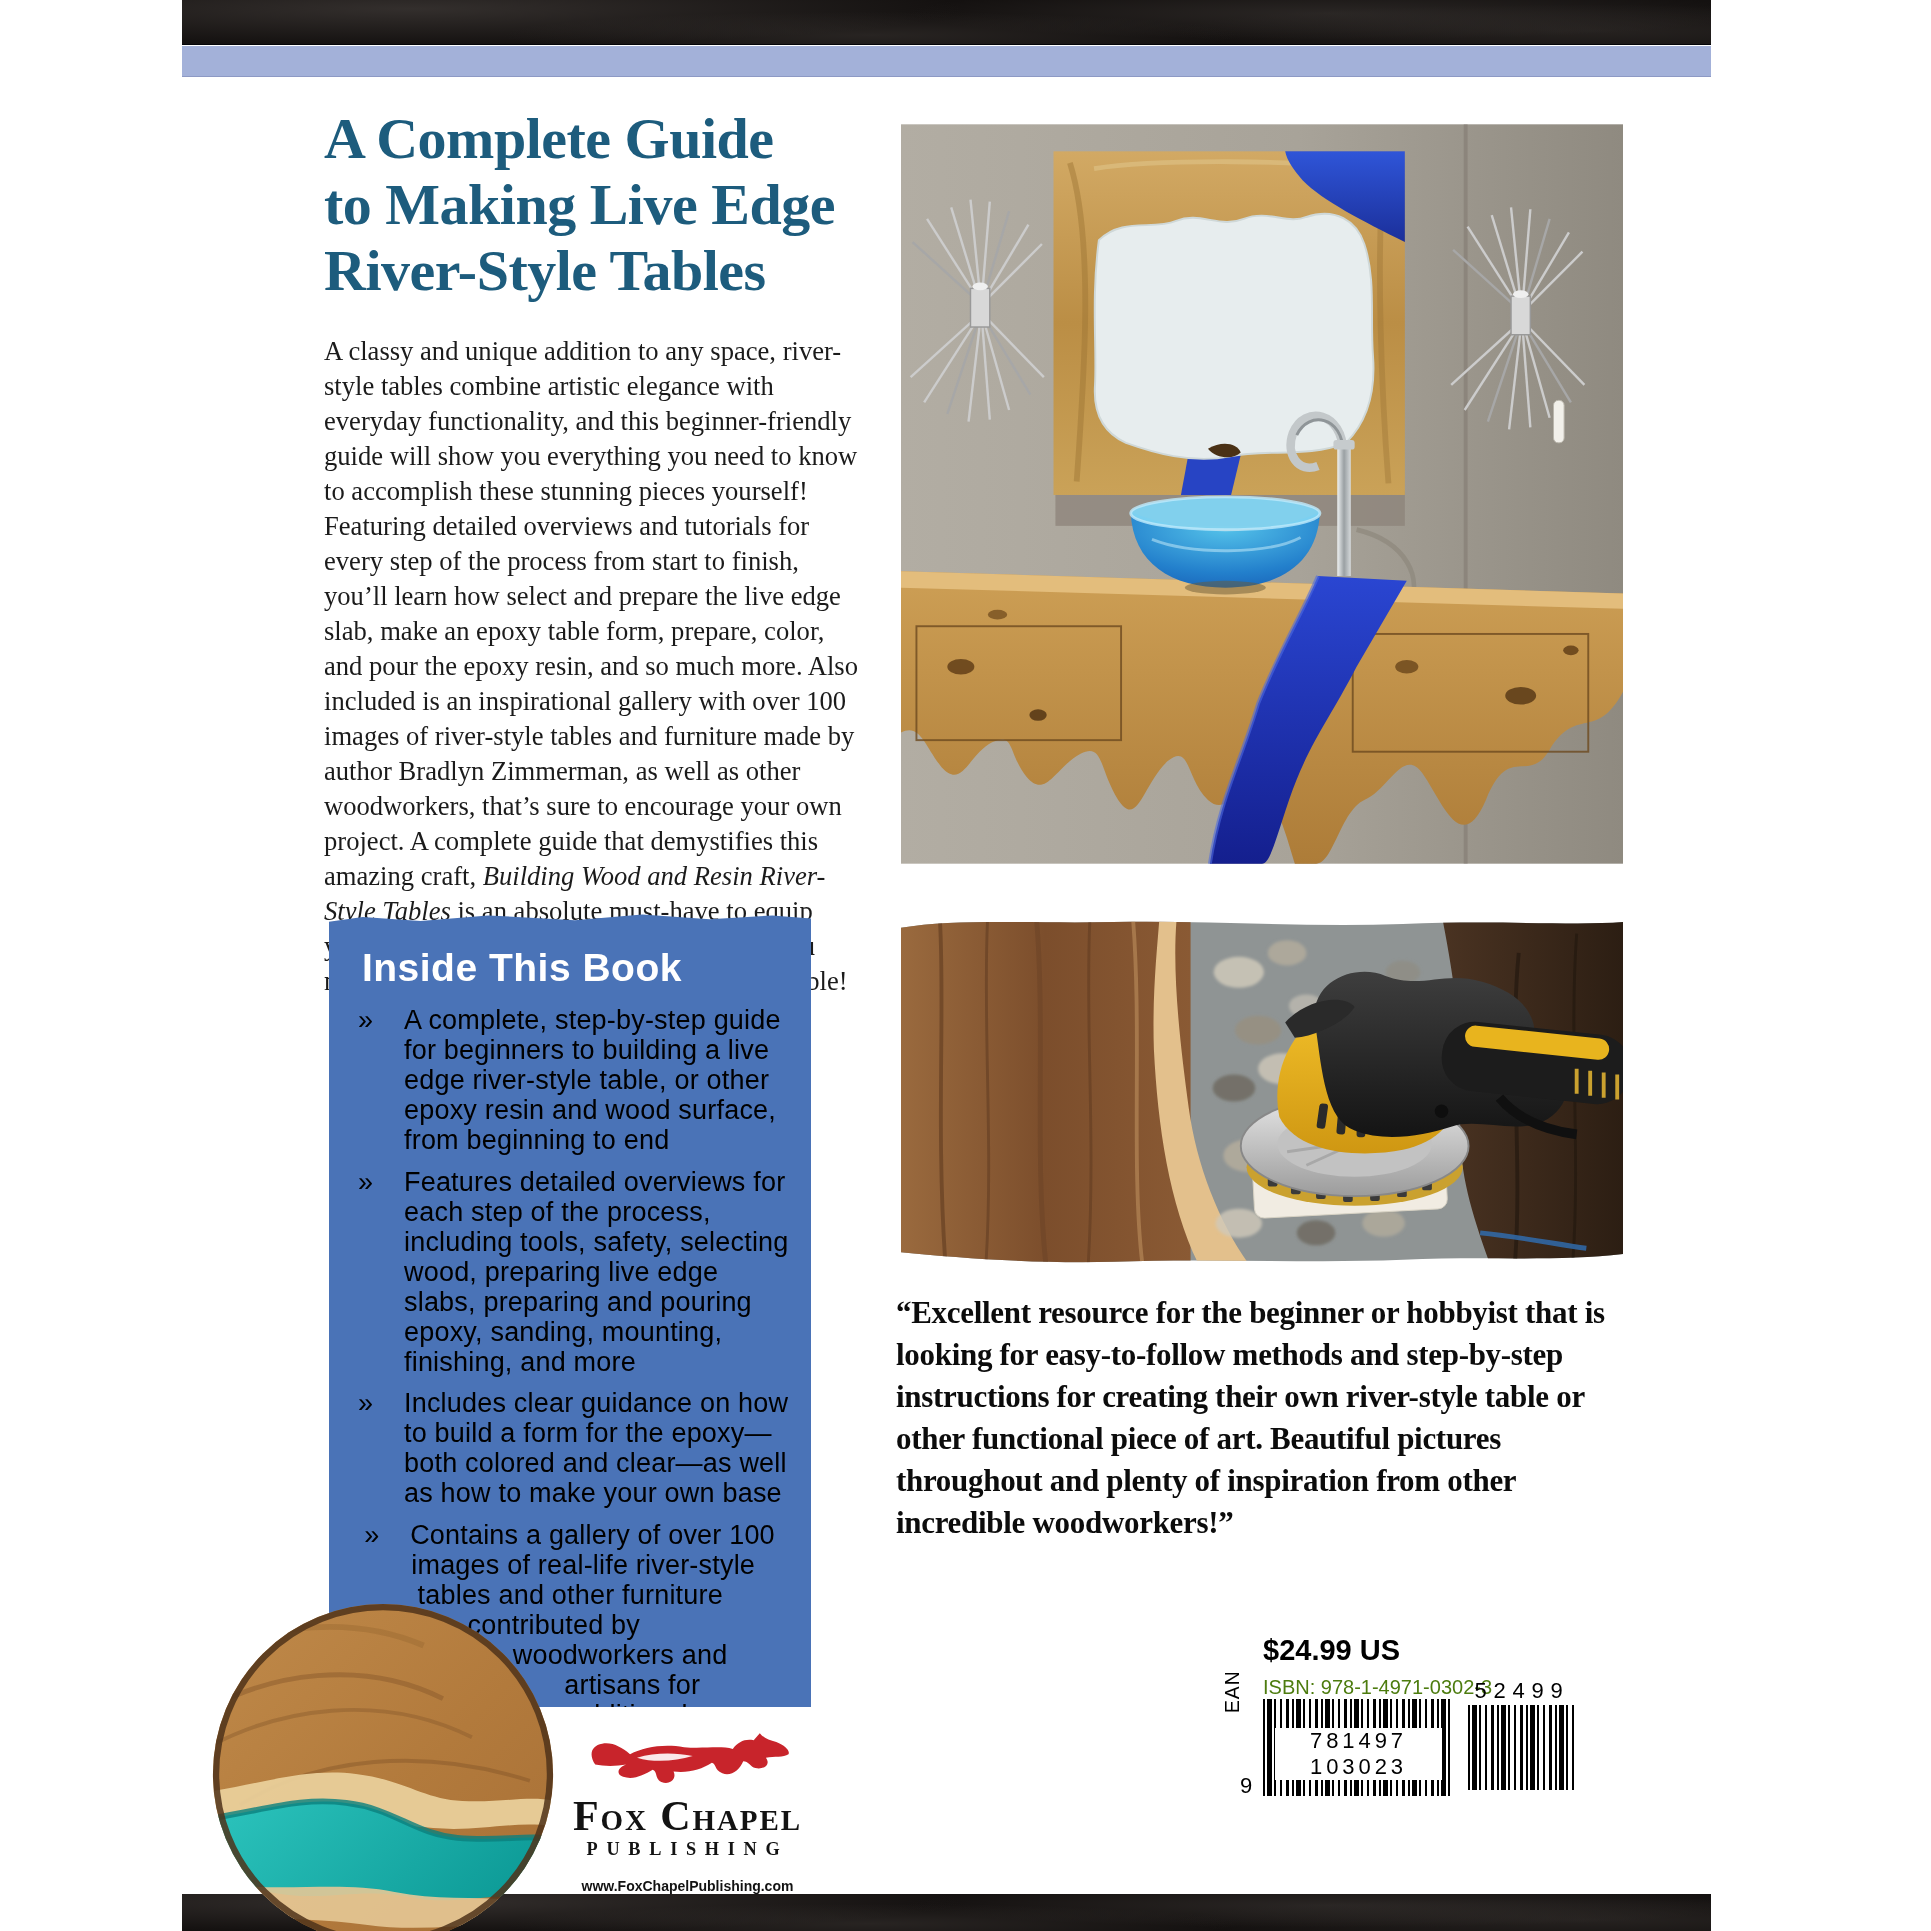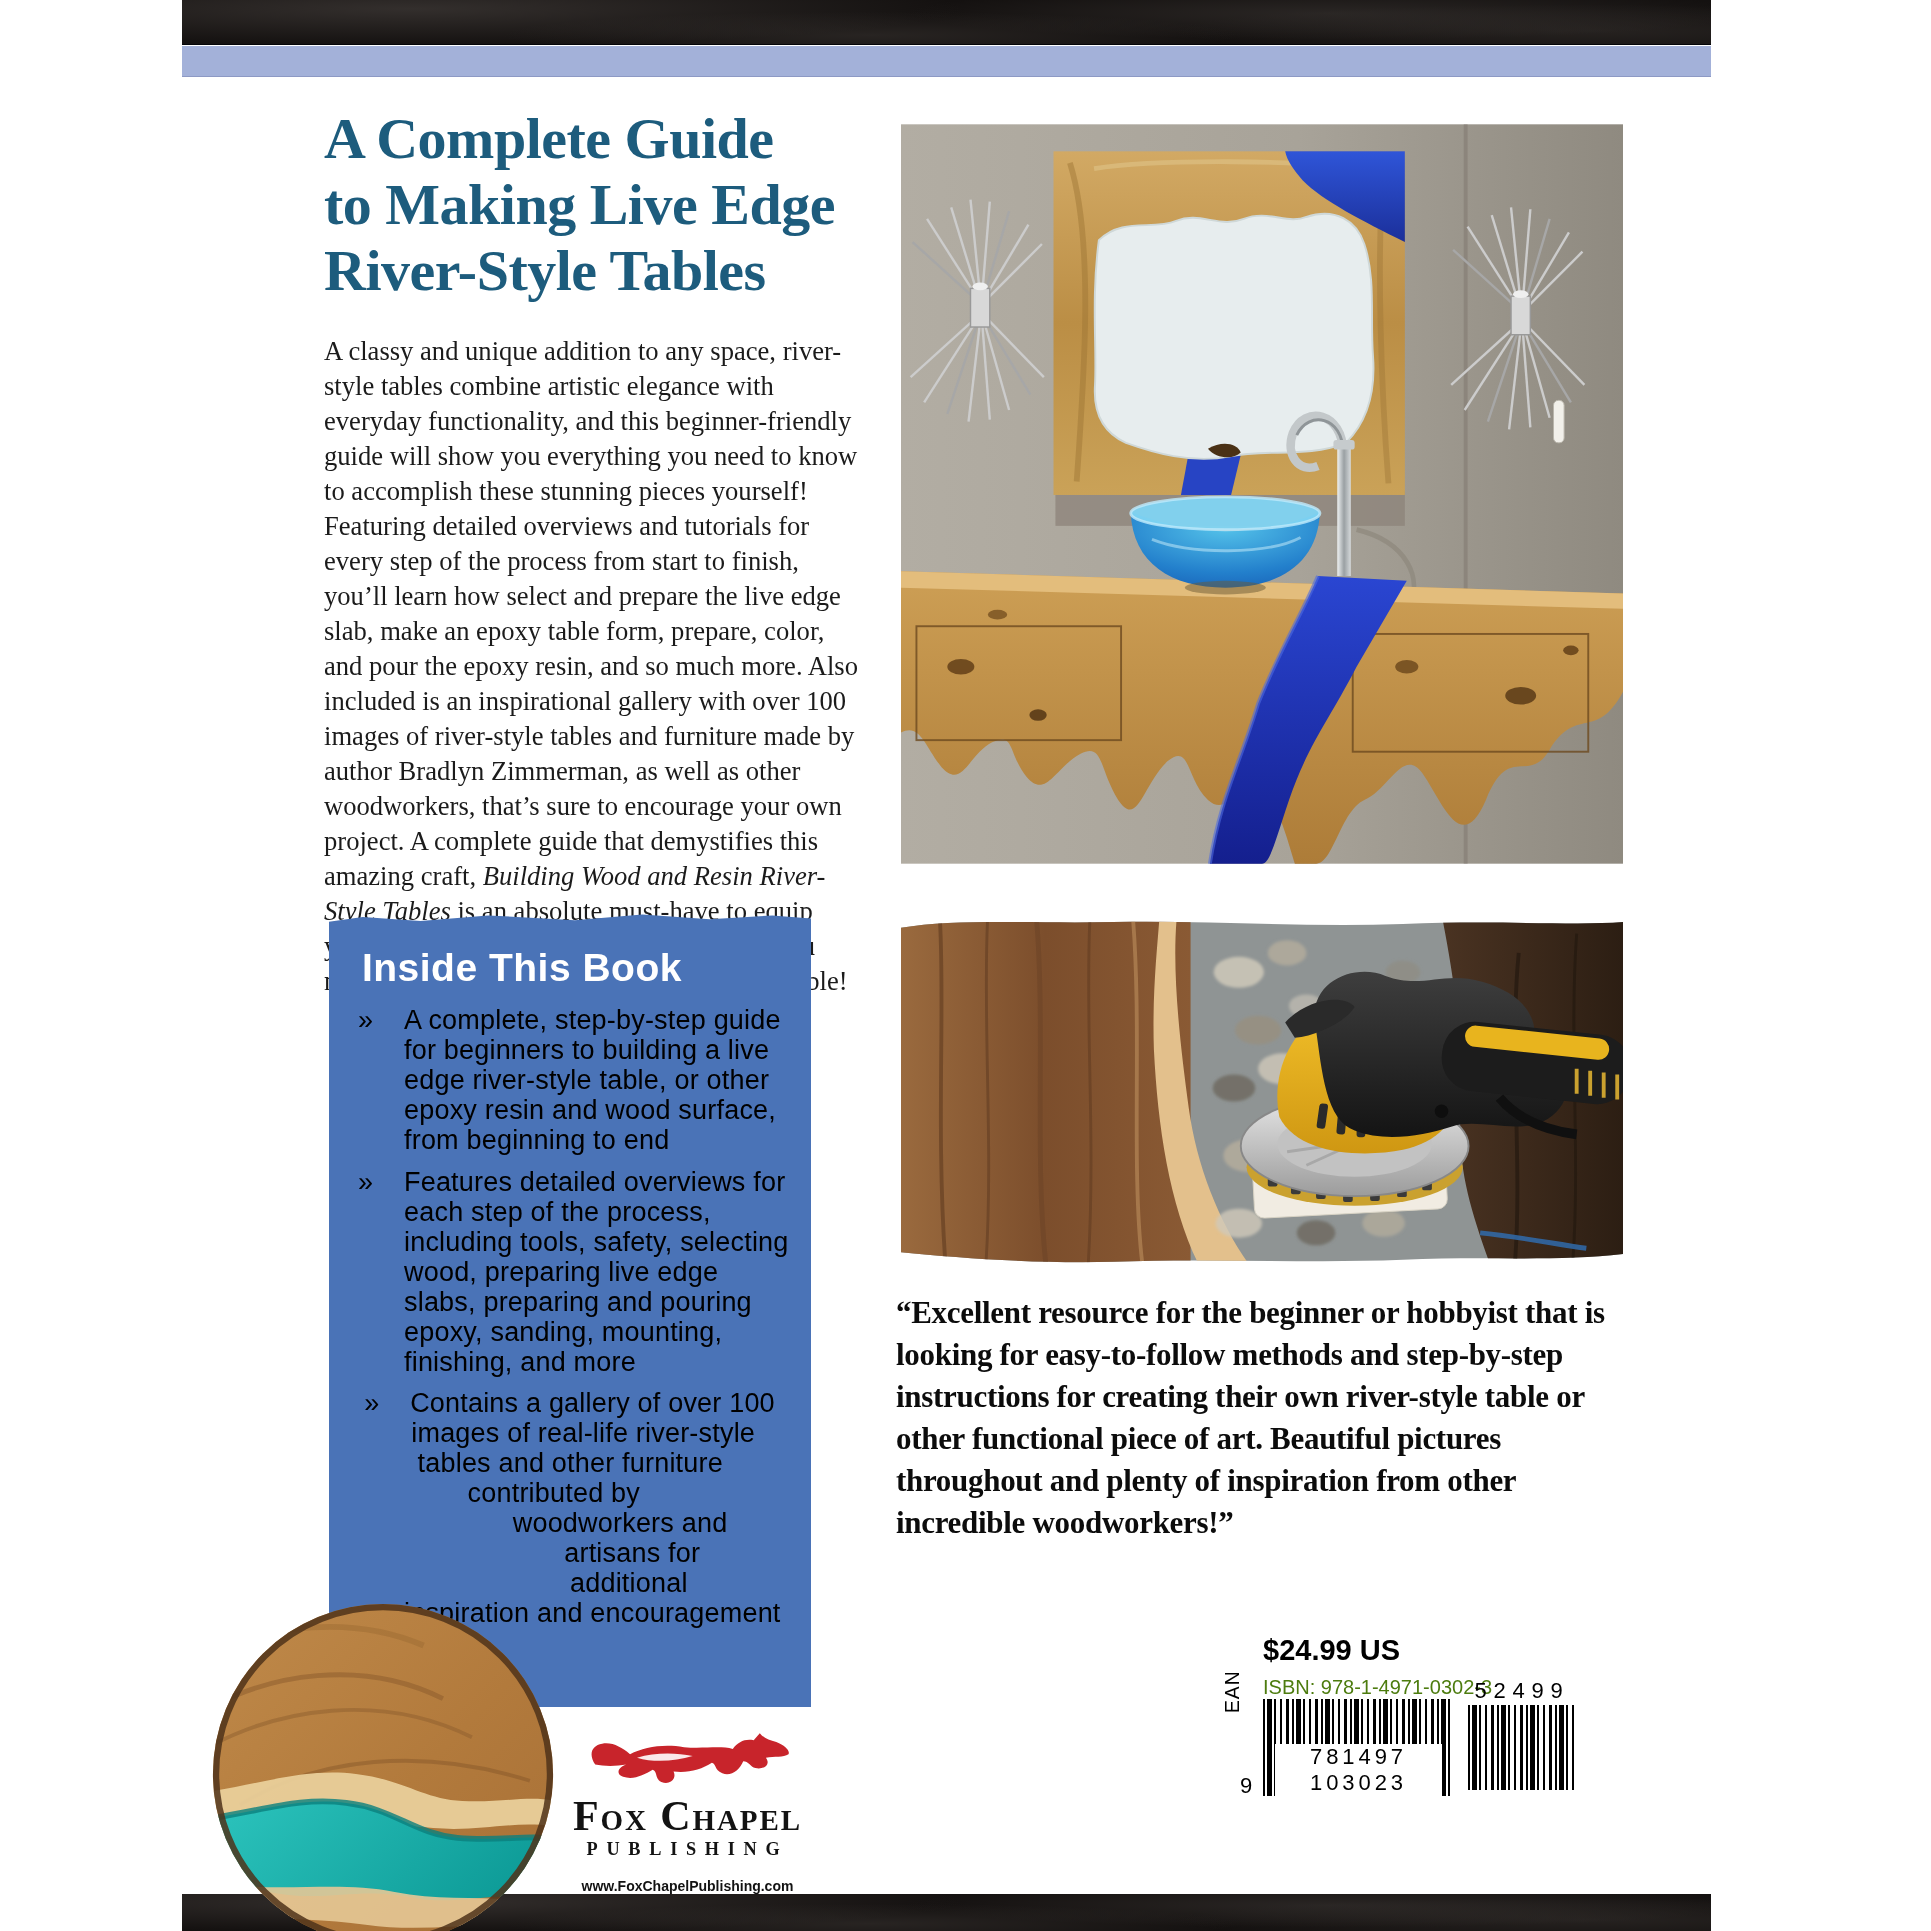--- a/index.html
+++ b/index.html
@@ -96,6 +96,7 @@
     <ul class="inside-list">
       <li><span class="blt">»</span><span>A complete, step-by-step guide for beginners to building a live edge river-style table, or other epoxy resin and wood surface, from beginning to end</span></li>
       <li><span class="blt">»</span><span>Features detailed overviews for each step of the process, including tools, safety, selecting wood, preparing live edge slabs, preparing and pouring epoxy, sanding, mounting, finishing, and more</span></li>
+      <li><span class="blt">»</span><span>Includes clear guidance on how to build a form for the epoxy—both colored and clear—as well as how to make your own base</span></li>
       <li><div class="wrap-spacer"></div><span class="blt">»</span><span>Contains a gallery of over 100 images of real-life river-style tables and other furniture contributed by woodworkers and artisans for additional inspiration and encouragement</span></li>
     </ul>
   </div>

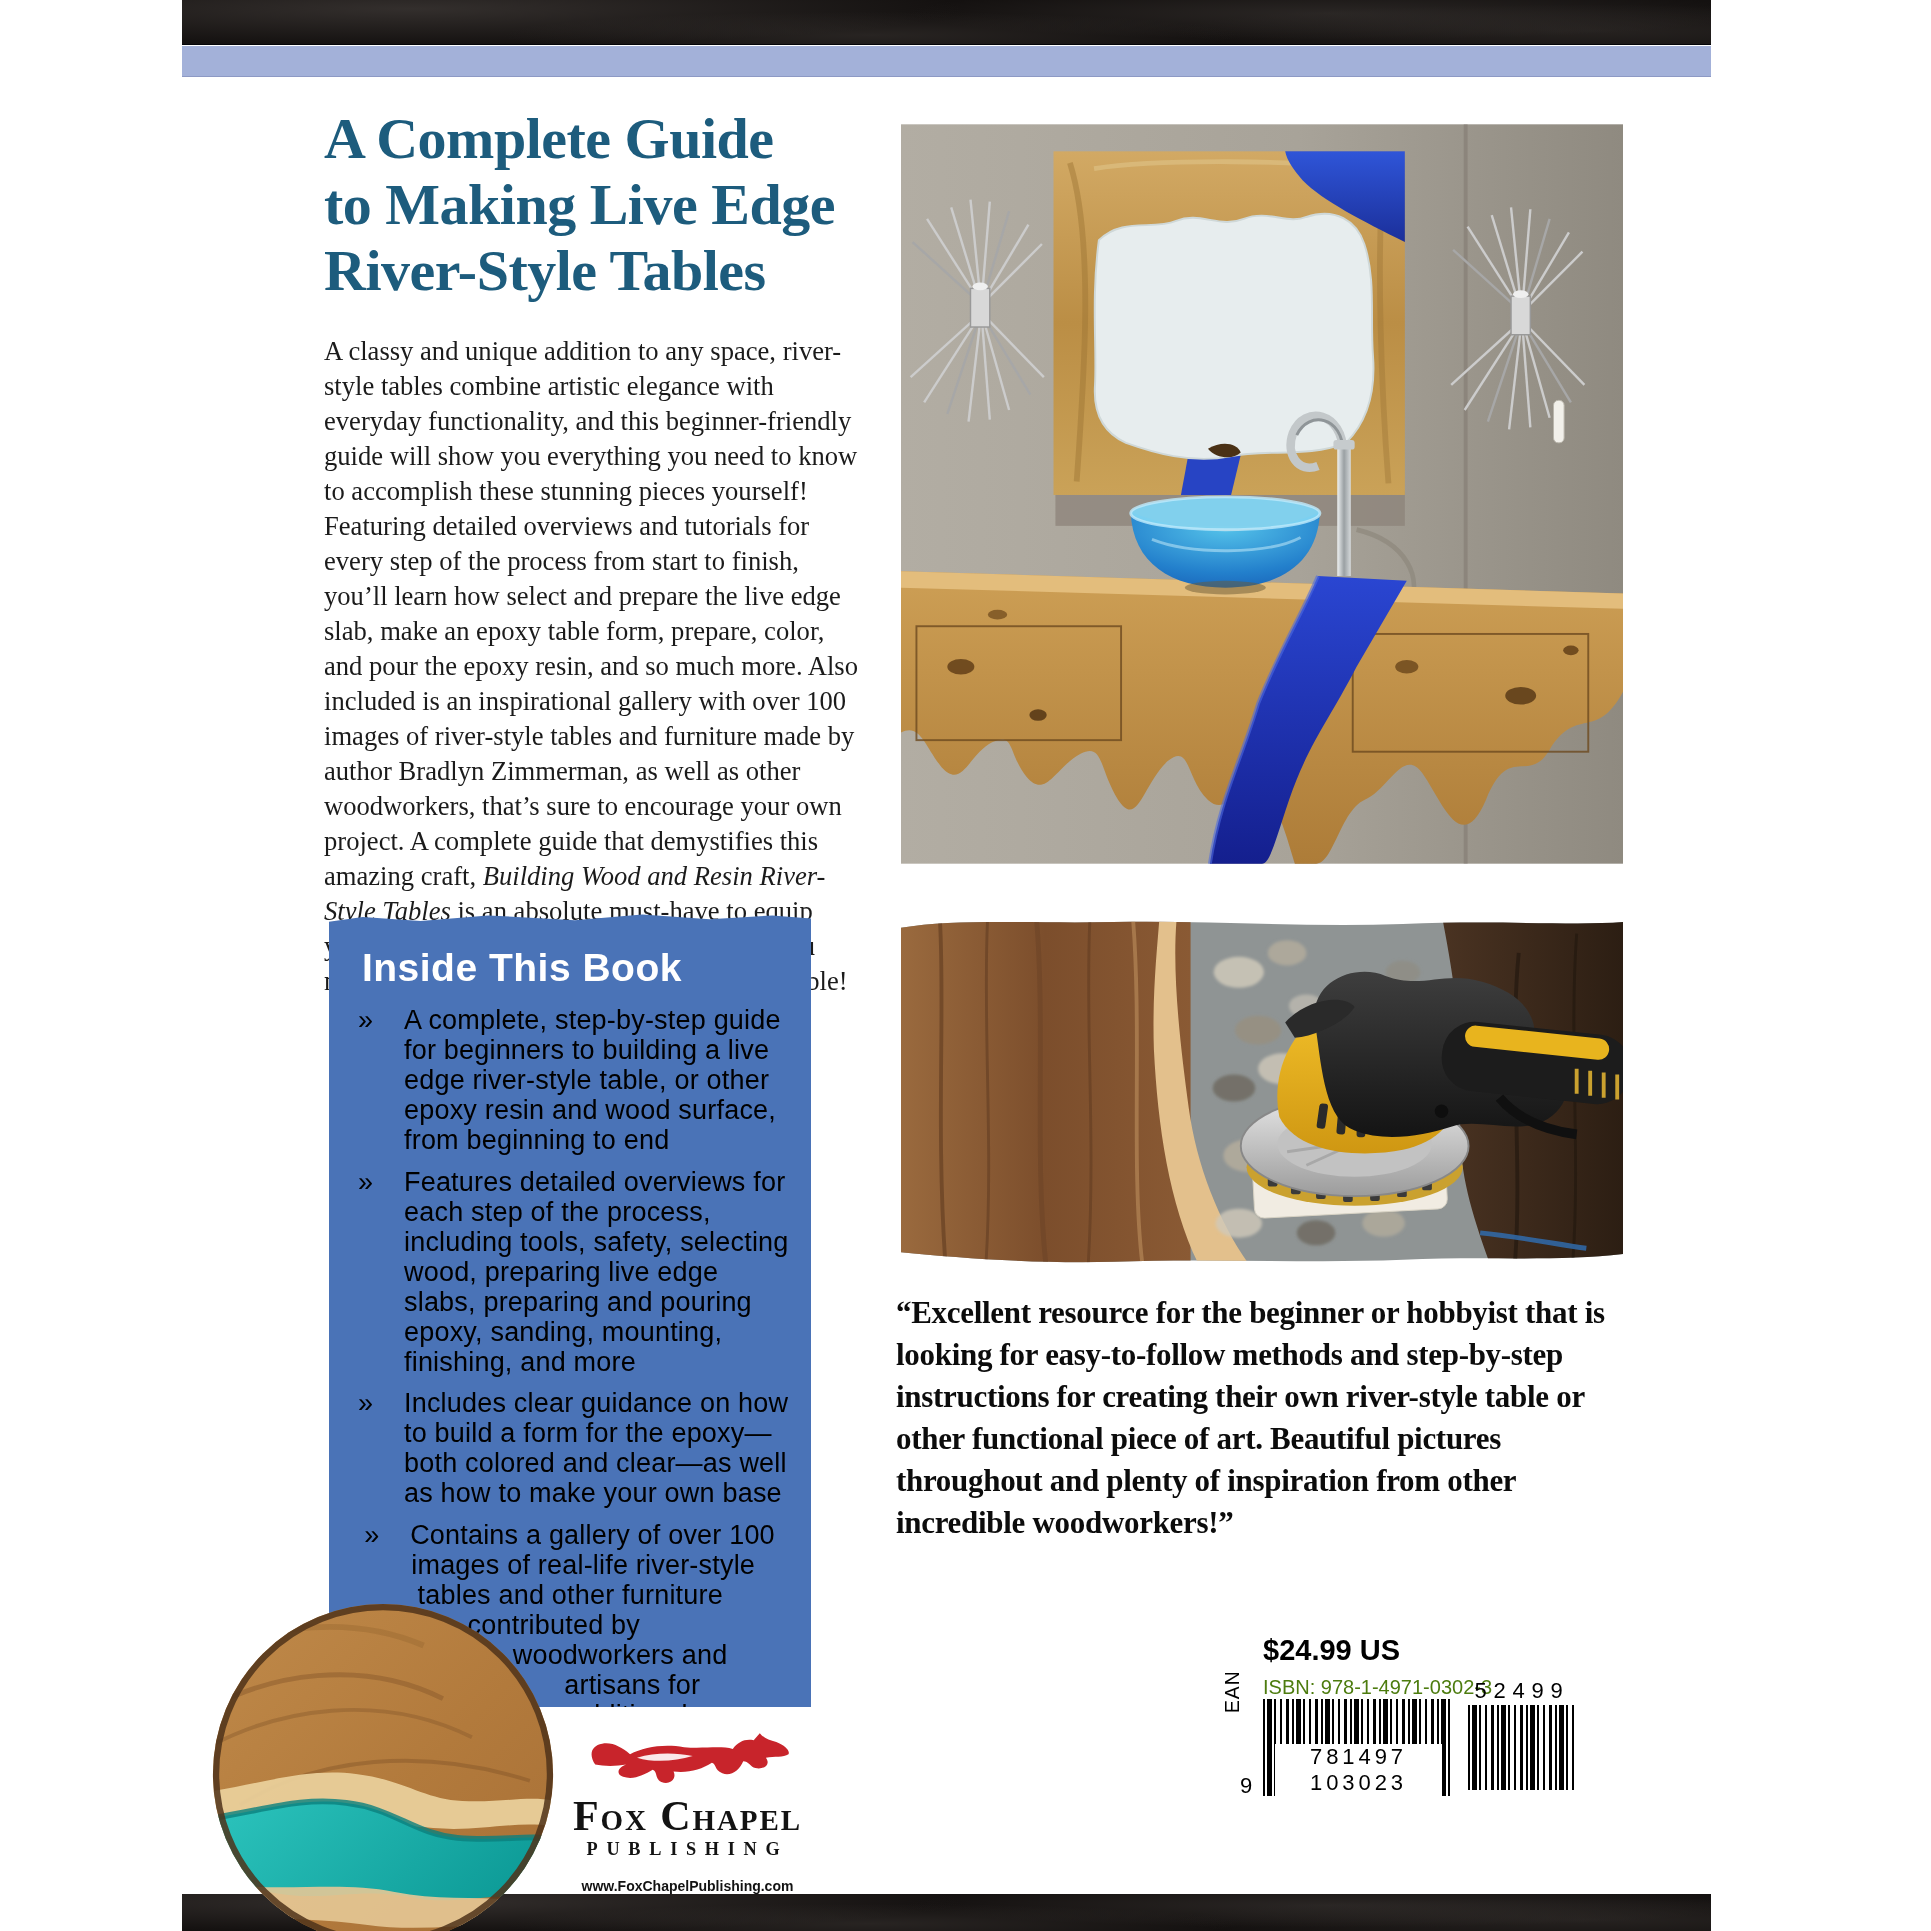--- a/index.html
+++ b/index.html
@@ -65,7 +65,7 @@
         #000 0 1.9px,#fff 1.9px 3.9px,#000 3.9px 8.7px,#fff 8.7px 10.6px,#000 10.6px 12.6px,
         #fff 12.6px 17.4px,#000 17.4px 19.3px,#fff 19.3px 23px,#000 23px 26px,#fff 26px 29px);}
   .bc-left{left:1263px;top:1699px;width:191px;height:97px;}
-  .bc-left .digits{position:absolute;left:11.6px;right:11.6px;bottom:0;background:#fff;
+  .bc-left .digits{position:absolute;left:11.6px;right:11.6px;bottom:16px;background:#fff;
         font-family:"Liberation Sans",sans-serif;font-size:22px;letter-spacing:3.9px;text-align:center;}
   .bc-first{left:1240px;top:1773px;font-family:"Liberation Sans",sans-serif;font-size:22px;}
   .bc-right{left:1468px;top:1705px;width:108px;height:85px;}

